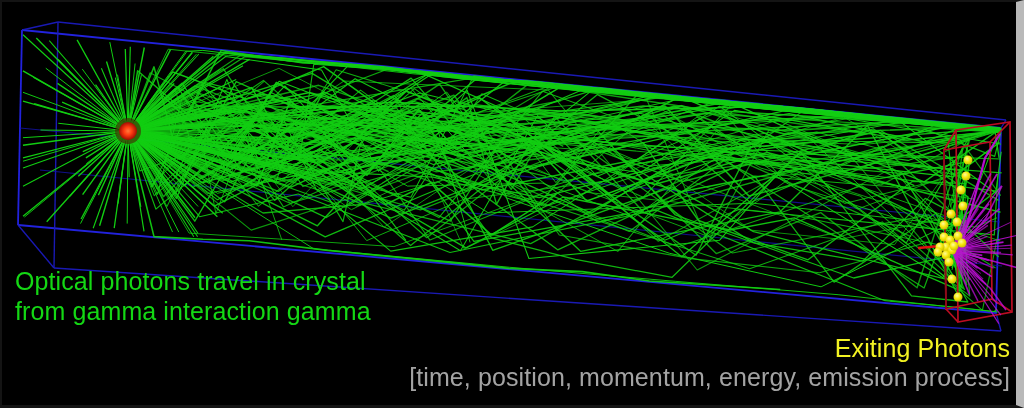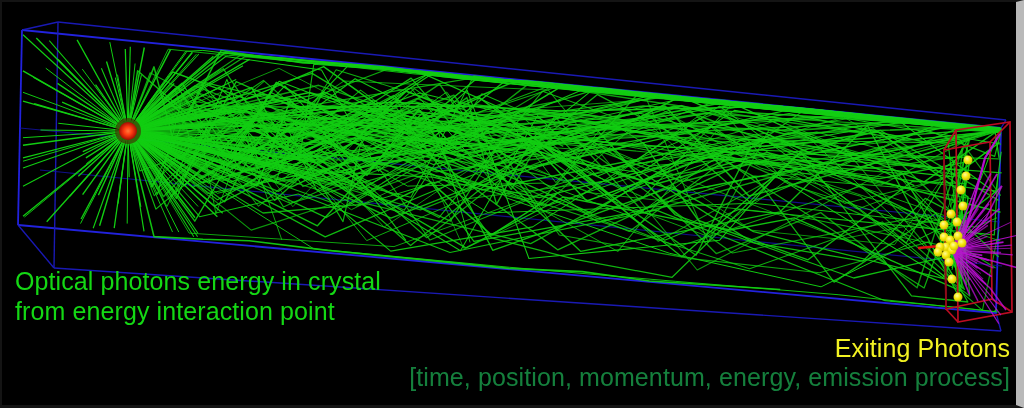--- a/index.html
+++ b/index.html
@@ -402,7 +402,7 @@
   </svg>
 
   <div class="lbl" id="lbl-crystal">
-    <div>Optical photons energy in crystal</div>
+    <div>Optical photons travel in crystal</div>
     <div>from energy interaction point</div>
   </div>
 

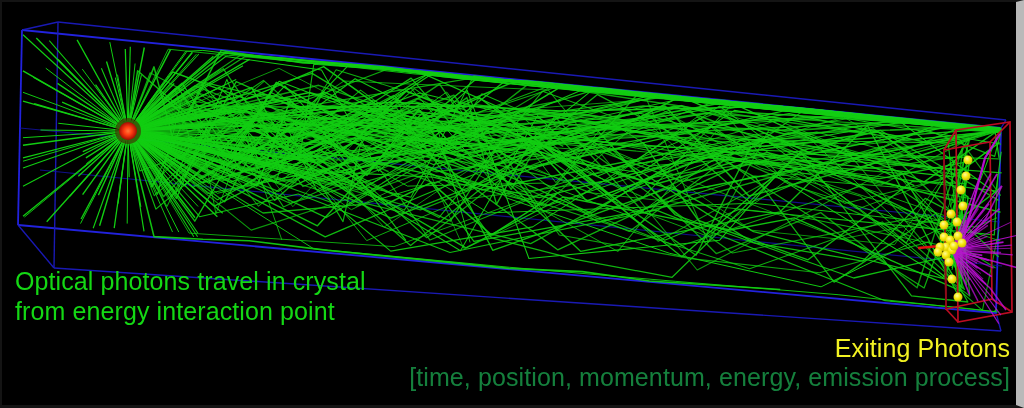--- a/index.html
+++ b/index.html
@@ -403,7 +403,7 @@
 
   <div class="lbl" id="lbl-crystal">
     <div>Optical photons travel in crystal</div>
-    <div>from energy interaction point</div>
+    <div>from gamma interaction gamma</div>
   </div>
 
 

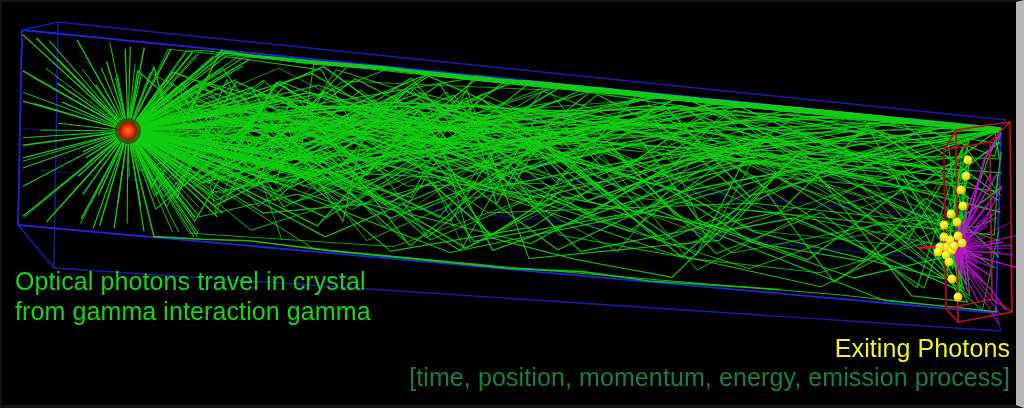--- a/index.html
+++ b/index.html
@@ -14,7 +14,7 @@
   #lbl-crystal{left:15px;top:266px;color:#14d814;font-size:25px;line-height:30px;}
   #lbl-sipm{left:951px;top:77px;color:#ff1414;font-size:26px;line-height:28px;}
   #lbl-exiting{right:14px;top:334px;color:#f2f222;font-size:25px;line-height:29px;text-align:right;}
-  #lbl-props{right:14px;top:363px;color:#15803d;font-size:25px;line-height:29px;text-align:right;}
+  #lbl-props{right:14px;top:363px;color:#a3a3a3;font-size:25px;line-height:29px;text-align:right;}
 </style>
 </head>
 <body>

